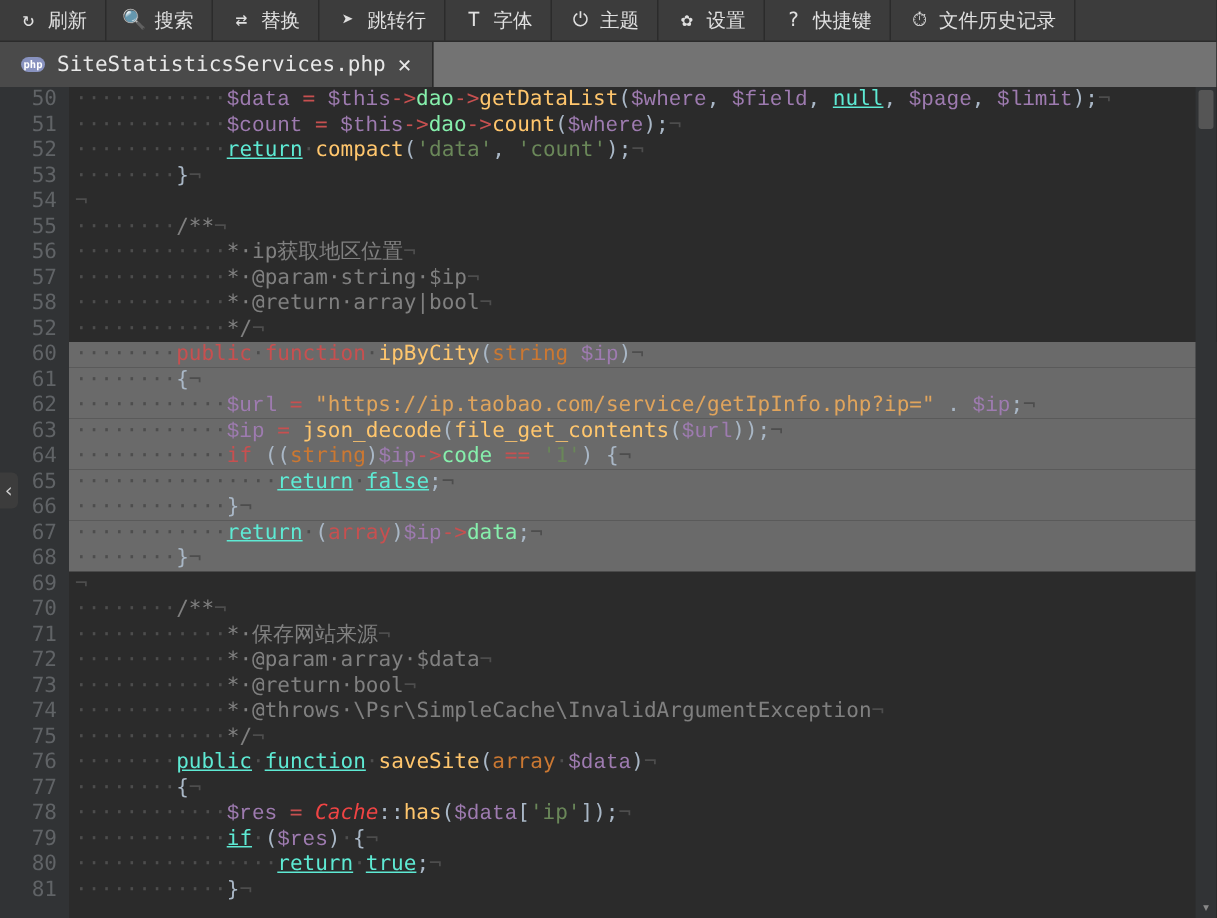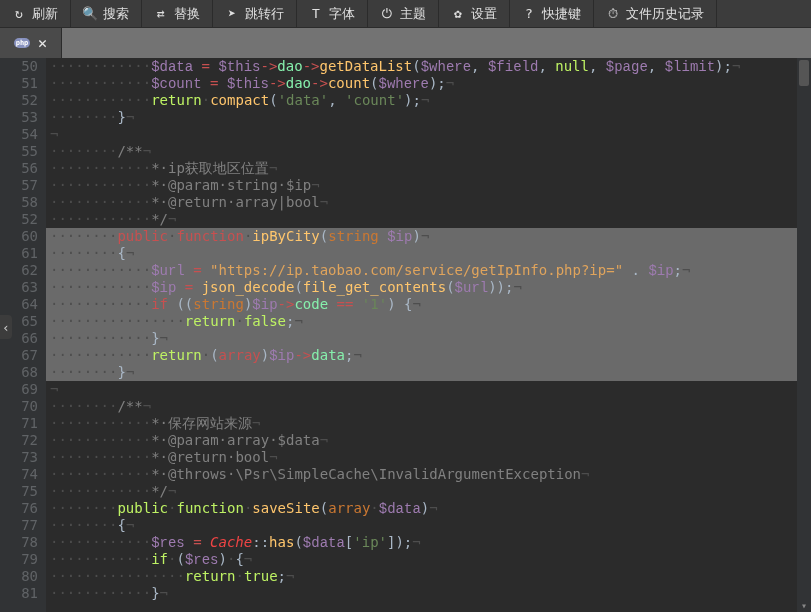--- a/index.html
+++ b/index.html
@@ -193,6 +193,7 @@
 <div class="tabbar">
   <div class="tab">
     <span class="php-icon">php</span>
+    <span>SiteStatisticsServices.php</span>
     <span class="tab-close">✕</span>
   </div>
 </div>

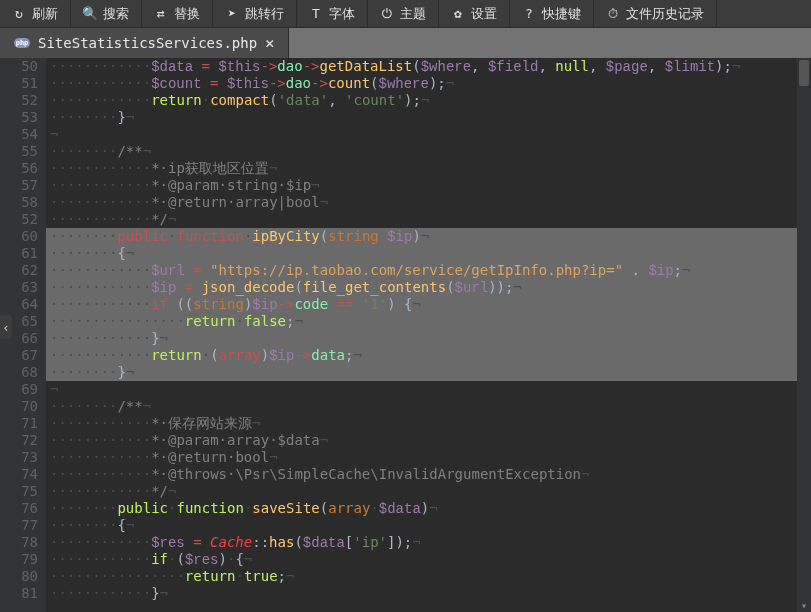--- a/index.html
+++ b/index.html
@@ -103,7 +103,7 @@
     background:#6a6a6a;
   }
   
-  .kw   { color:#bef264; }
+  .kw   { color:#5eead4;text-decoration:underline; }
   .kw2  { color:#c75050; }
   .fn   { color:#ffc66d; }
   .var  { color:#9e7bb0;font-family:Liberation Mono, monospace; }

